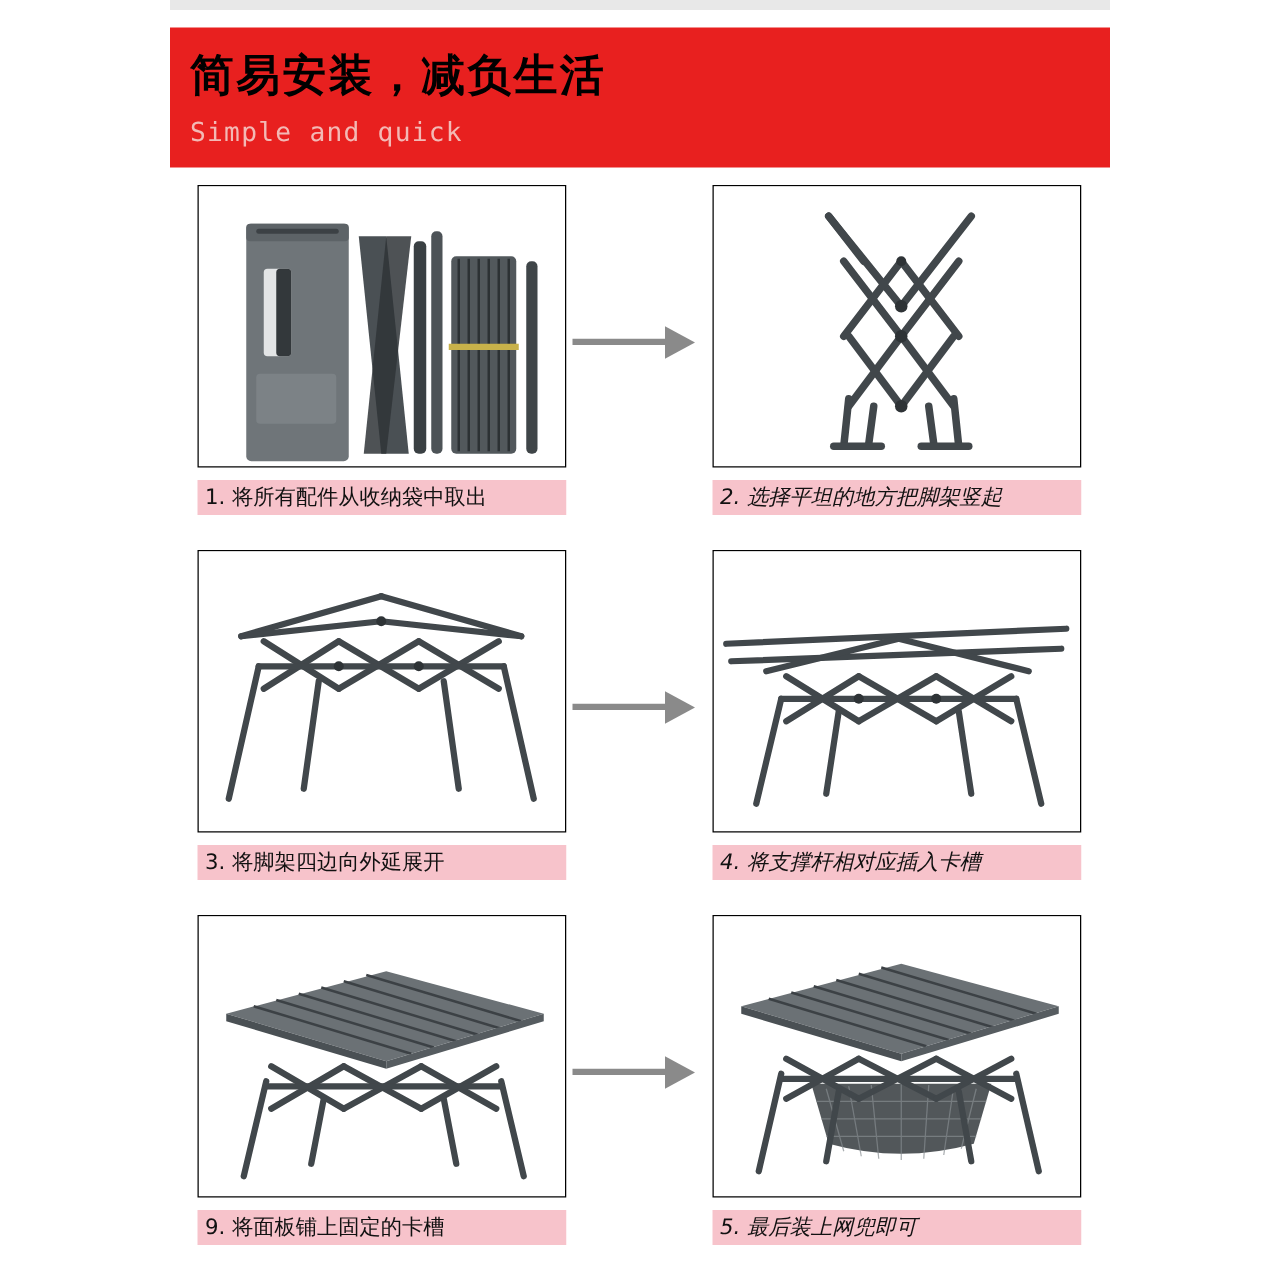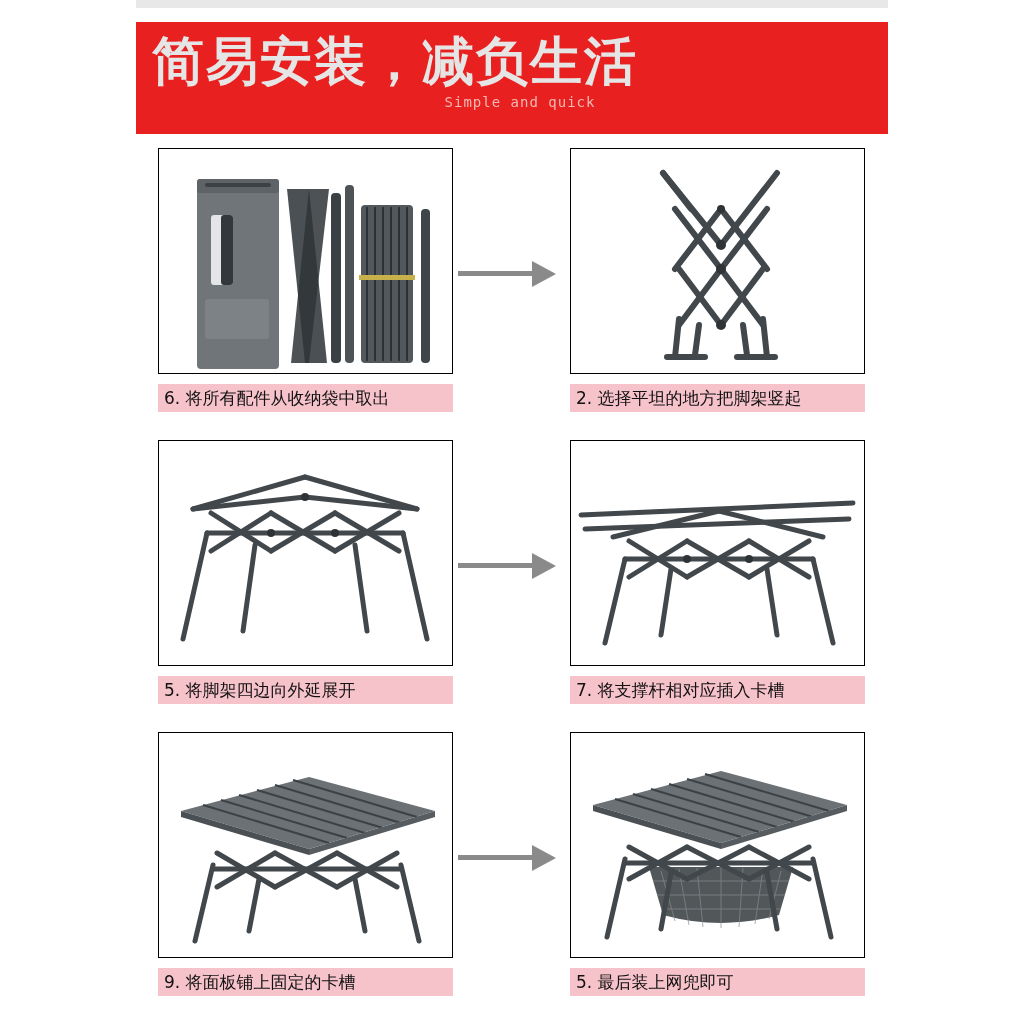--- a/index.html
+++ b/index.html
@@ -42,11 +42,11 @@
   }
   .banner-title {
     font-family: "DejaVu Sans", sans-serif;
-    font-size: 52px;
+    font-size: 35px;
     font-weight: bold;
     letter-spacing: 2px;
     line-height: 62px;
-    color: #e5e5e5;
+    color: #000000;
     white-space: nowrap;
   }
   .banner-sub {

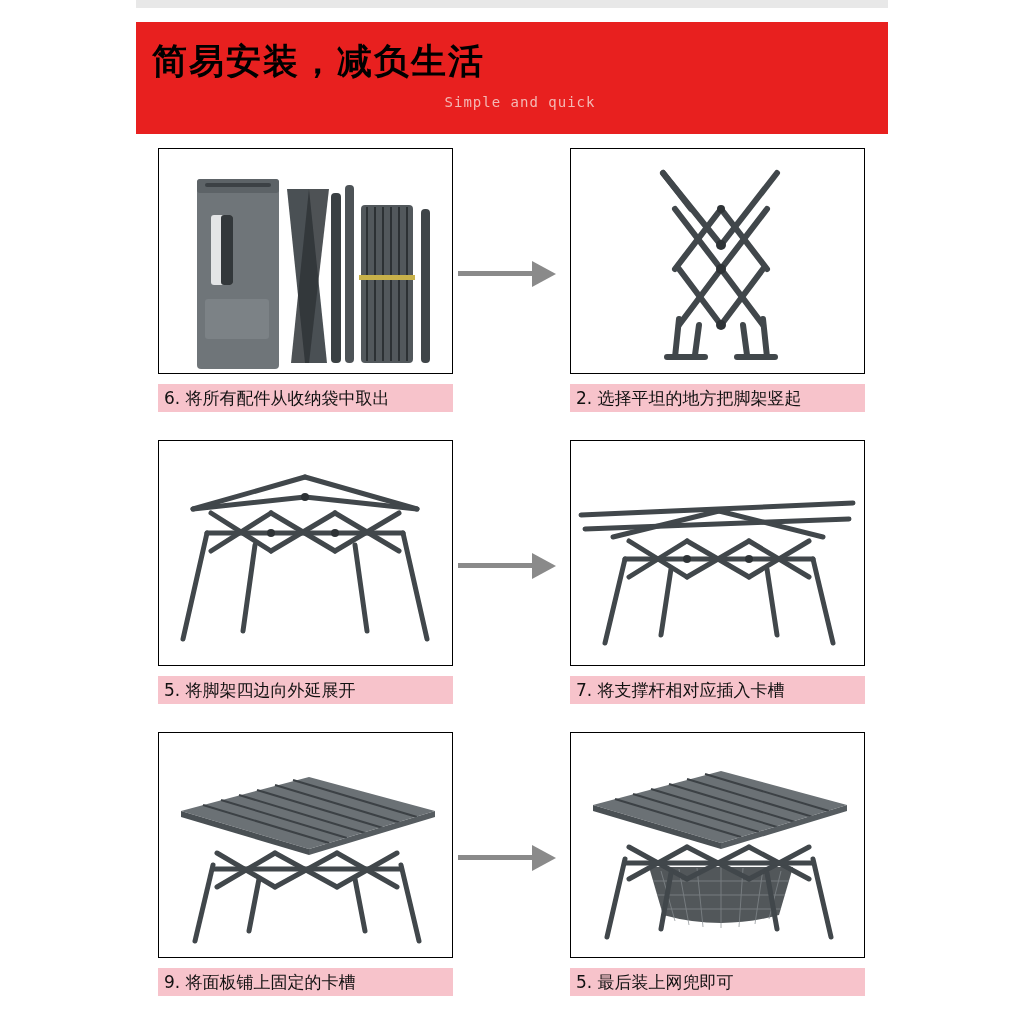--- a/index.html
+++ b/index.html
@@ -51,12 +51,11 @@
   }
   .banner-sub {
     font-family: "DejaVu Sans Mono", monospace;
-    font-size: 14px;
+    font-size: 21px;
     letter-spacing: 1px;
     color: #f3b9b5;
     margin-top: 2px;
     white-space: nowrap;
-    text-align: center;
   }
   
   .steps {

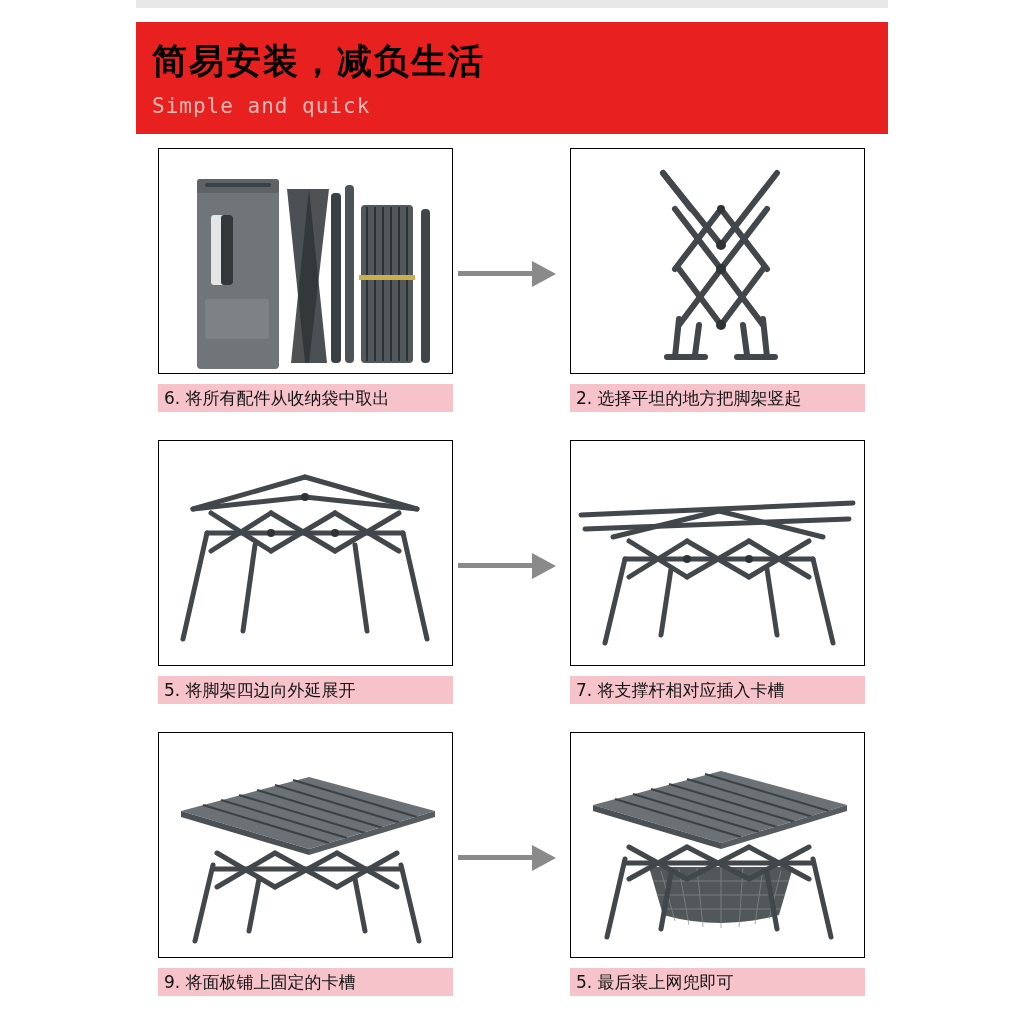--- a/index.html
+++ b/index.html
@@ -178,7 +178,7 @@
             <rect x="262" y="60" width="9" height="154" rx="4" fill="#3f4548"></rect>
           </svg>
         </div>
-        <div class="caption">6. 将所有配件从收纳袋中取出</div>
+        <div class="caption">1. 将所有配件从收纳袋中取出</div>
       </div>
 
       <div class="arrow" style="top:112px">

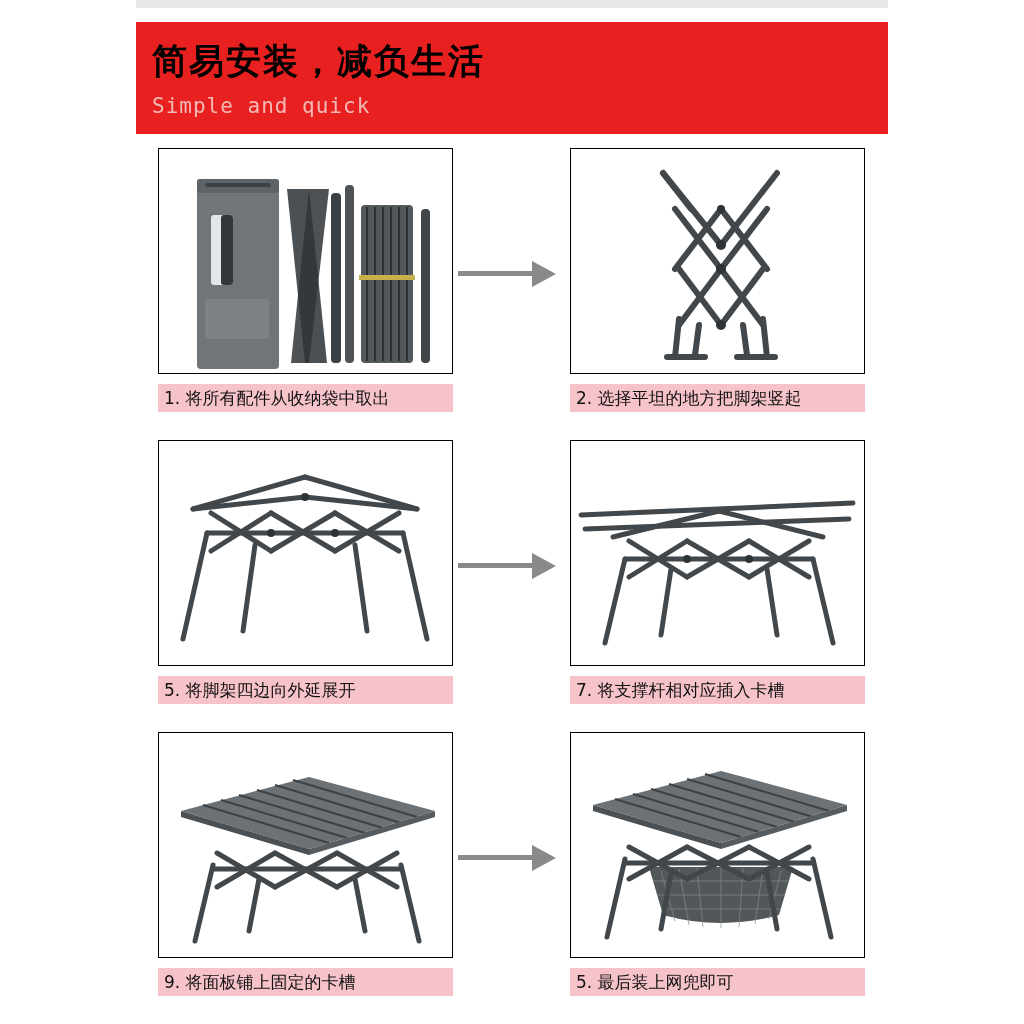--- a/index.html
+++ b/index.html
@@ -73,7 +73,7 @@
     width: 295px;
   }
   .cell.left { left: 158px; }
-  .cell.right { left: 570px; }
+  .cell.right { left: 570px; font-style: italic; }
 
   .photo {
     position: relative;

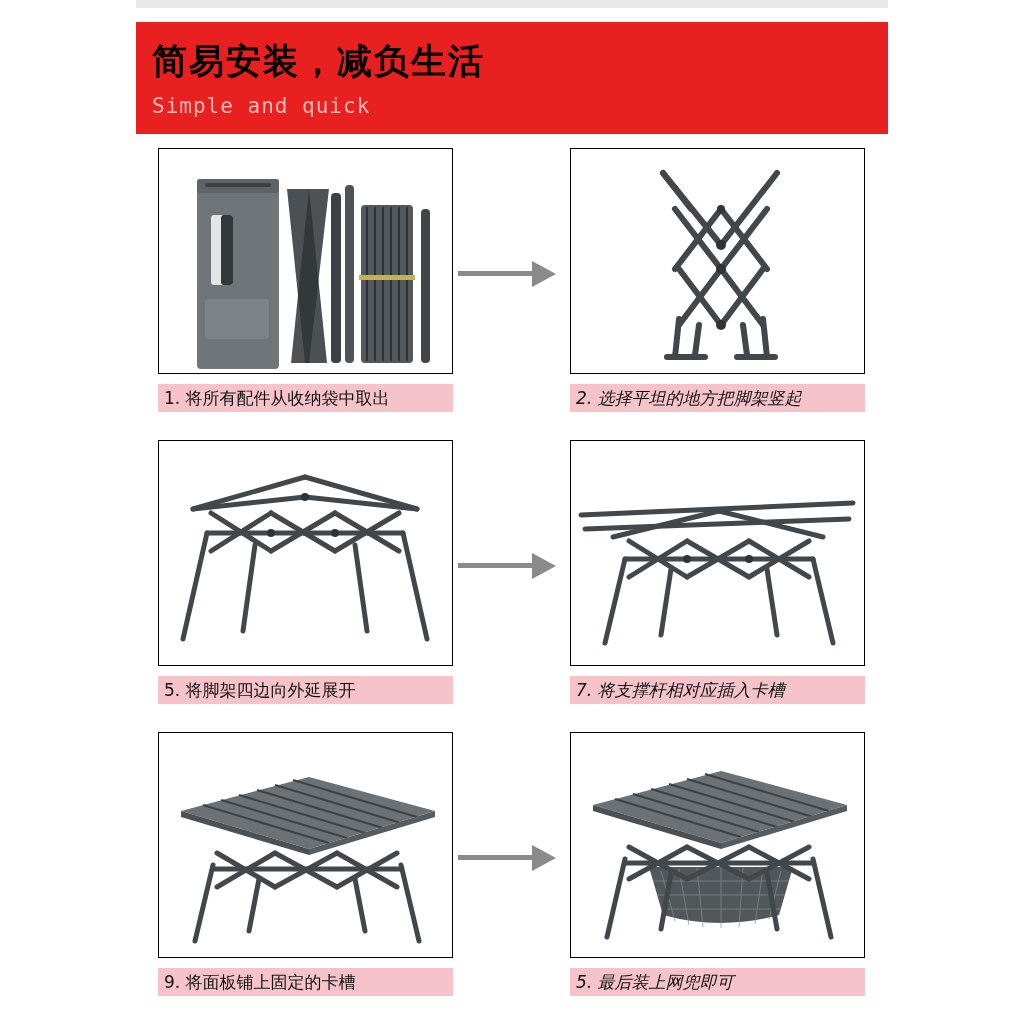--- a/index.html
+++ b/index.html
@@ -258,7 +258,7 @@
             </g>
           </svg>
         </div>
-        <div class="caption">5. 将脚架四边向外延展开</div>
+        <div class="caption">3. 将脚架四边向外延展开</div>
       </div>
 
       <div class="arrow" style="top:112px">

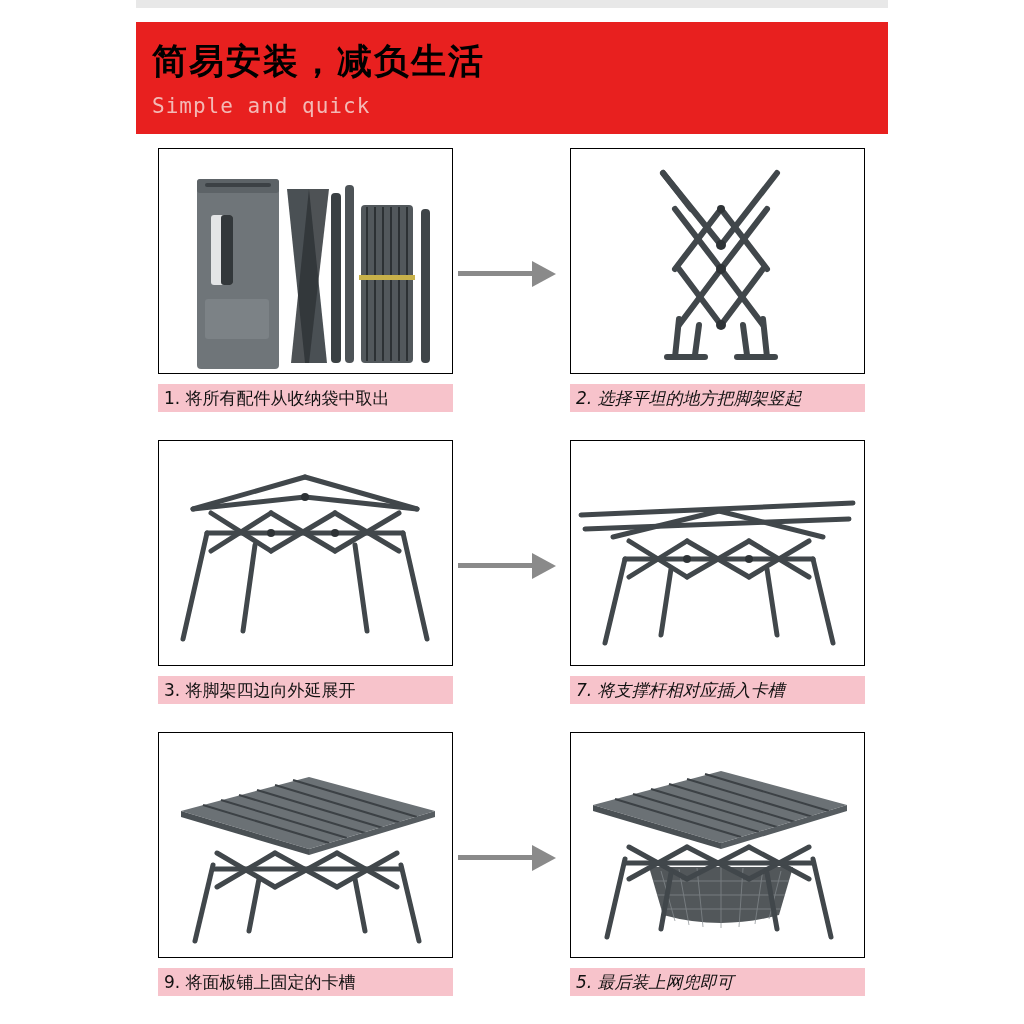--- a/index.html
+++ b/index.html
@@ -297,7 +297,7 @@
             </g>
           </svg>
         </div>
-        <div class="caption">7. 将支撑杆相对应插入卡槽</div>
+        <div class="caption">4. 将支撑杆相对应插入卡槽</div>
       </div>
     </div>
 

